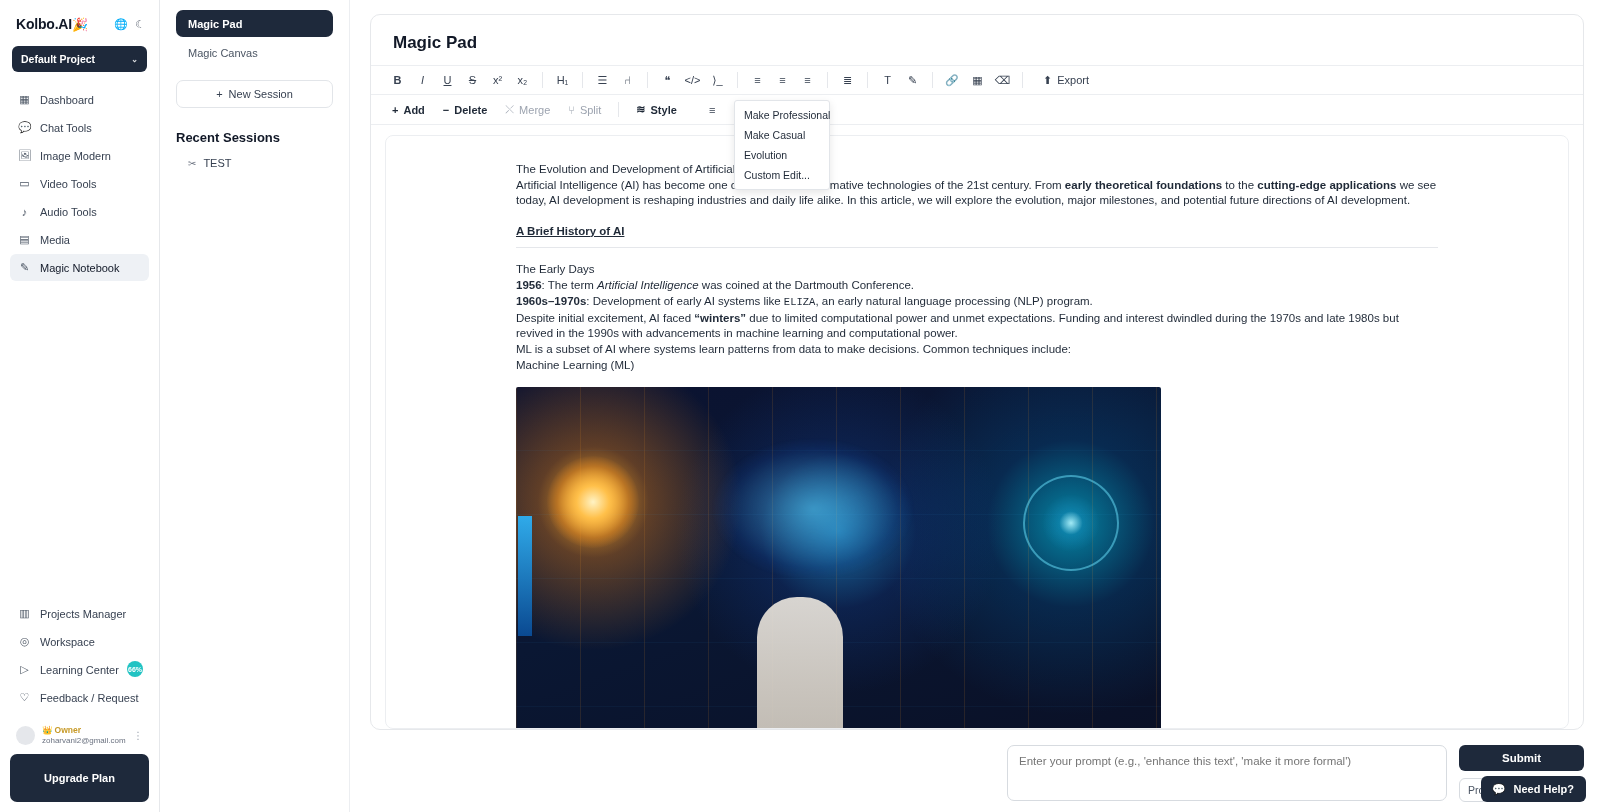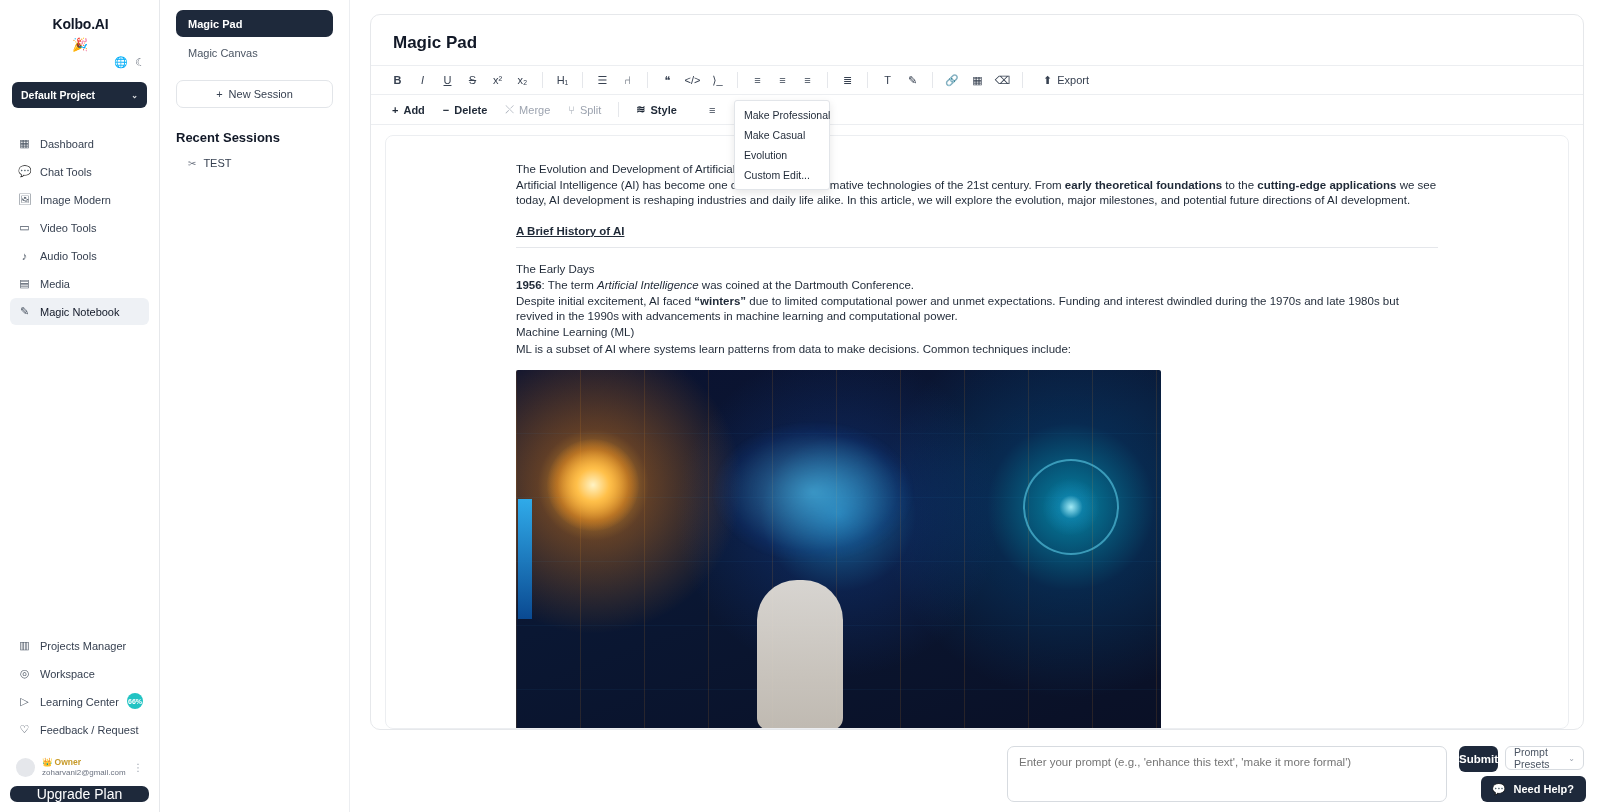--- a/index.html
+++ b/index.html
@@ -23,9 +23,8 @@
     position: relative;
   }
   .brand-row {
-    display: flex; align-items: center; gap: 5px;
+    display: flex; align-items: center; 
     padding: 16px 4px 10px 6px;
-    flex-direction: column;
   }
   .brand-name { font-size: 14px; font-weight: 700; letter-spacing: -0.2px; color: #111827; }
   .brand-emoji { font-size: 13px; }

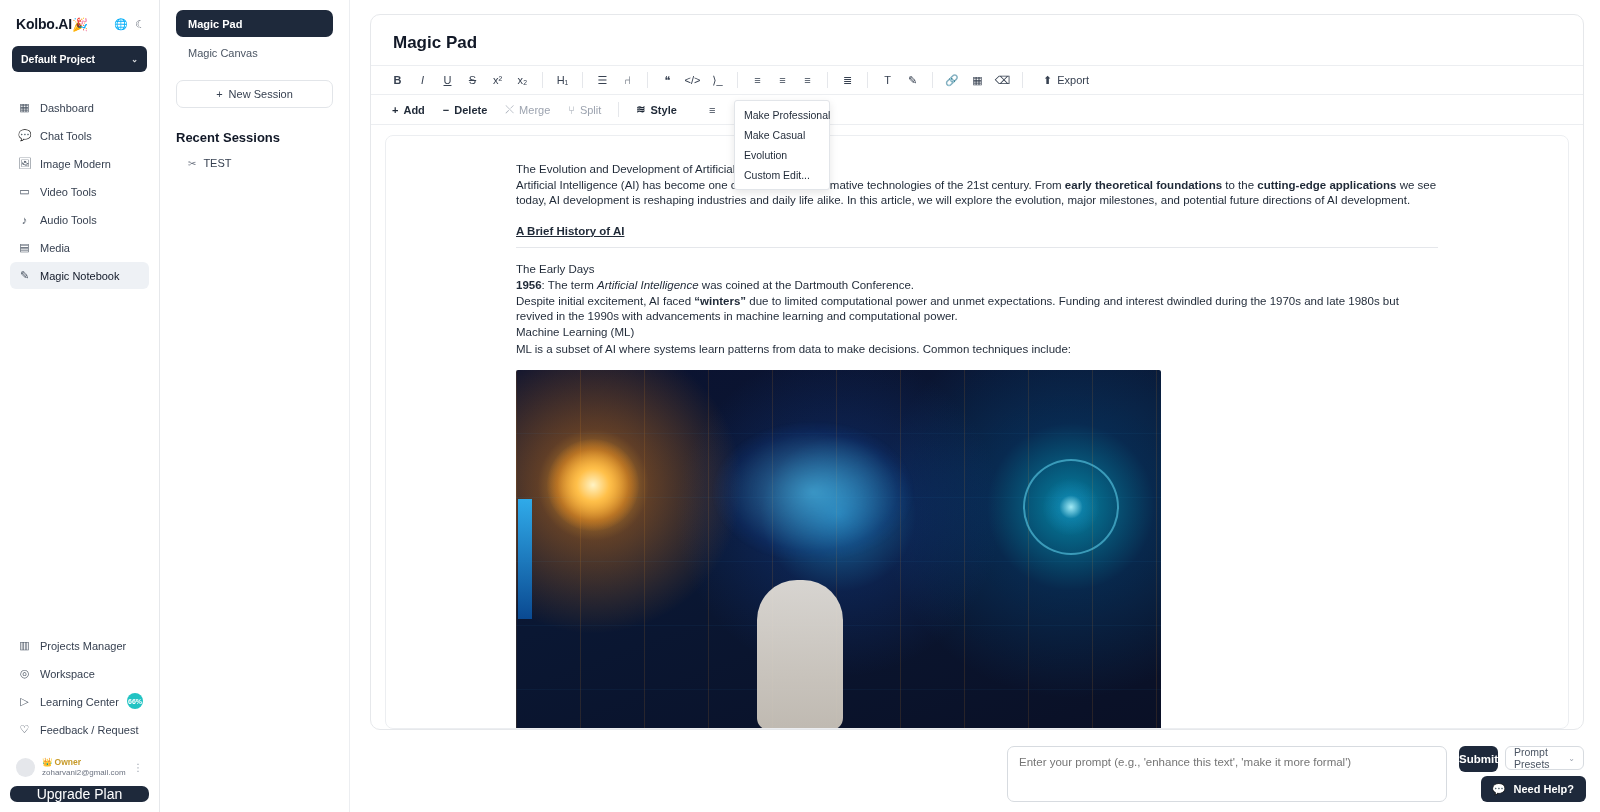--- a/index.html
+++ b/index.html
@@ -32,7 +32,7 @@
   .brand-icons span { font-size: 11px; line-height: 1; cursor: pointer; }
 
   .project-select {
-    margin: 4px 2px 22px 2px;
+    margin: 4px 2px 14px 2px;
     height: 26px;
     background: #1e293b;
     color: #fff;

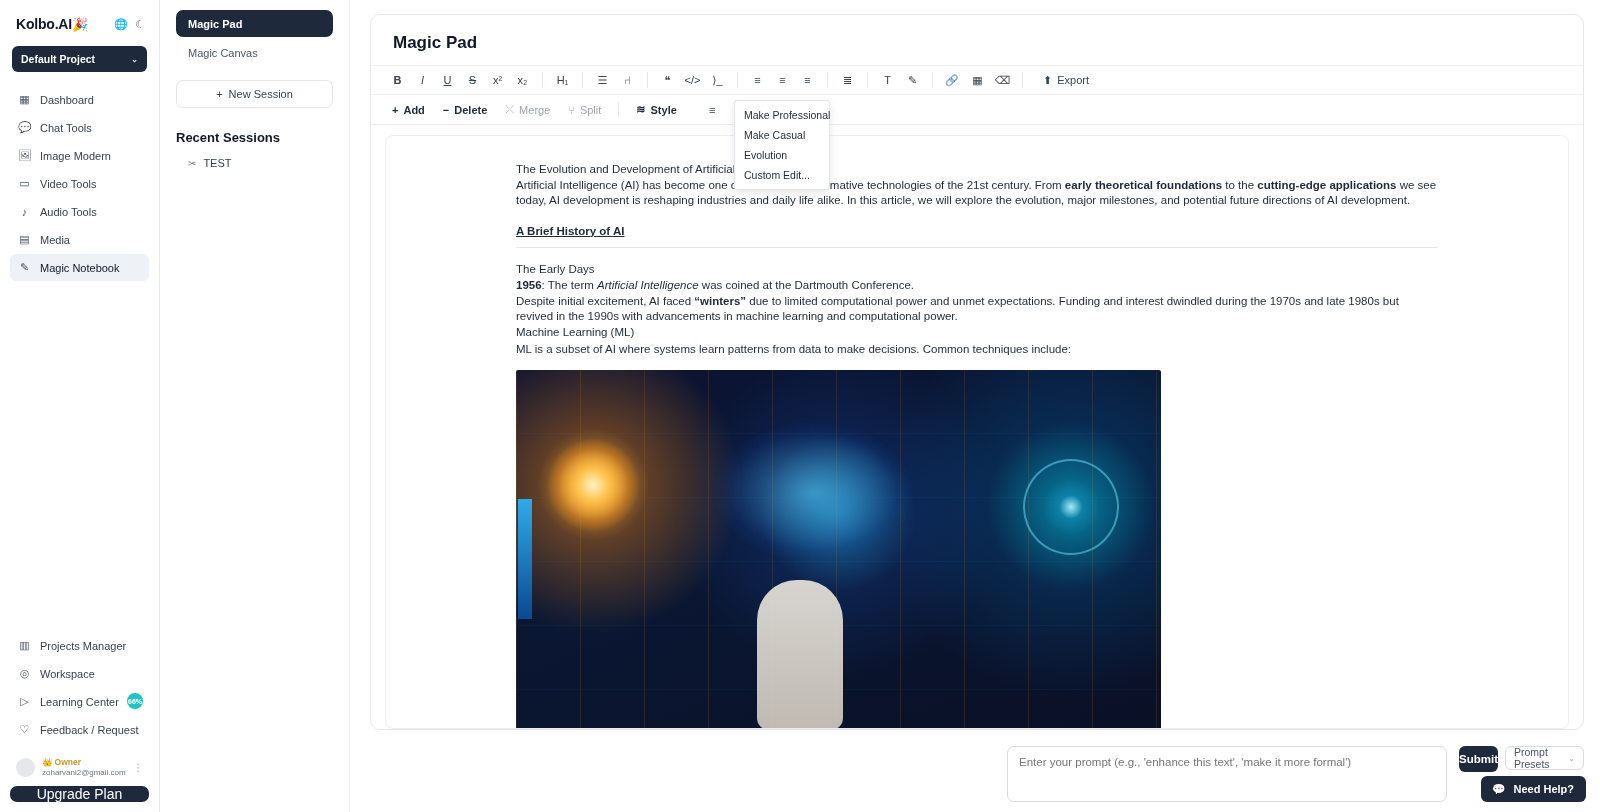--- a/index.html
+++ b/index.html
@@ -456,6 +456,9 @@
               <b>1956</b><span>: The term </span><i>Artificial Intelligence</i><span> was coined at the Dartmouth Conference.</span>
             </p>
             <p>
+              <b>1960s–1970s</b><span>: Development of early AI systems like </span><span class="mono">ELIZA</span><span>, an early natural language processing (NLP) program.</span>
+            </p>
+            <p>
               <span>Despite initial excitement, AI faced </span><b>“winters”</b><span> due to limited computational power and unmet expectations. Funding and interest dwindled during the 1970s and late 1980s but revived in the 1990s with advancements in machine learning and computational power.</span>
             </p>
             <p>Machine Learning (ML)</p>

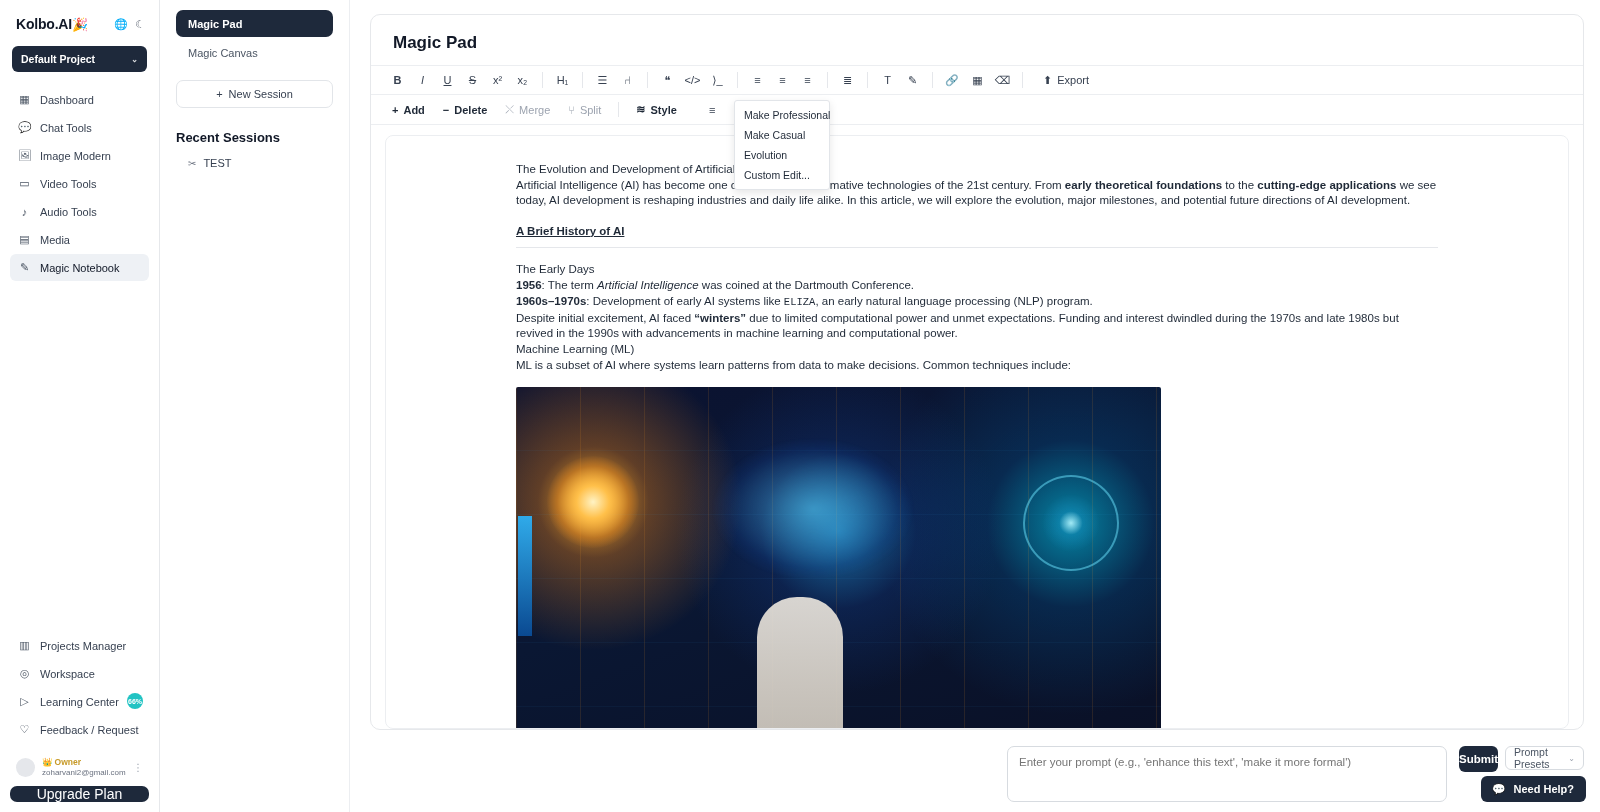--- a/index.html
+++ b/index.html
@@ -461,8 +461,8 @@
             <p>
               <span>Despite initial excitement, AI faced </span><b>“winters”</b><span> due to limited computational power and unmet expectations. Funding and interest dwindled during the 1970s and late 1980s but revived in the 1990s with advancements in machine learning and computational power.</span>
             </p>
+            <p>ML is a subset of AI where systems learn patterns from data to make decisions. Common techniques include:</p>
             <p>Machine Learning (ML)</p>
-            <p>ML is a subset of AI where systems learn patterns from data to make decisions. Common techniques include:</p>
 
             <div class="illus">
               <div class="net"></div>

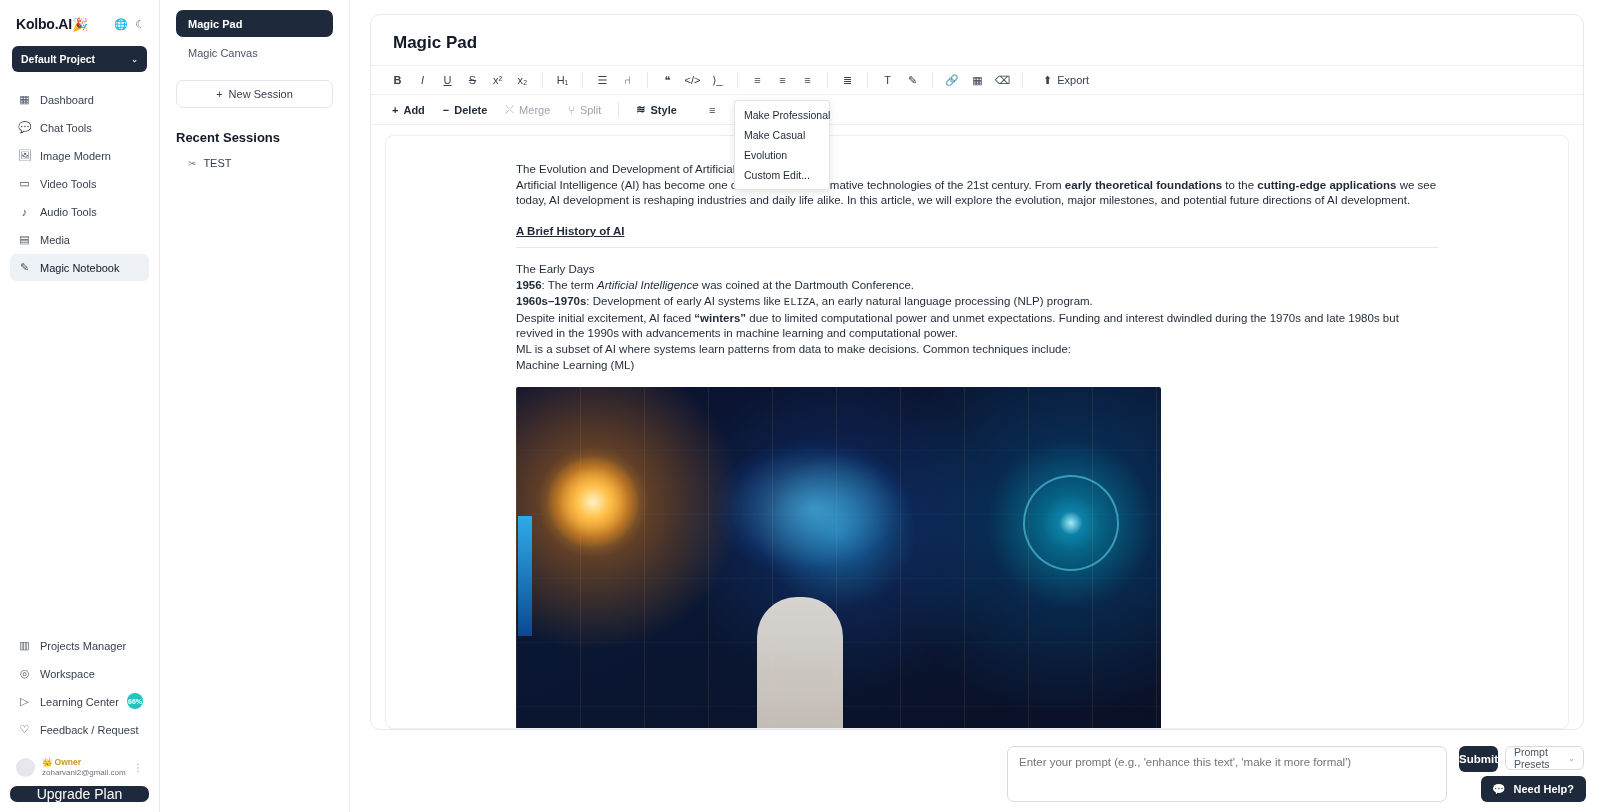--- a/index.html
+++ b/index.html
@@ -250,7 +250,7 @@
     resize: none;
     font-family: "Liberation Sans", sans-serif;
   }
-  .prompt-right { width: 125px; display: flex; flex-direction: row; gap: 7px; }
+  .prompt-right { width: 125px; display: flex; flex-direction: column; gap: 7px; }
   .submit-btn {
     height: 26px; border-radius: 6px;
     background: #1e293b; color: #fff;

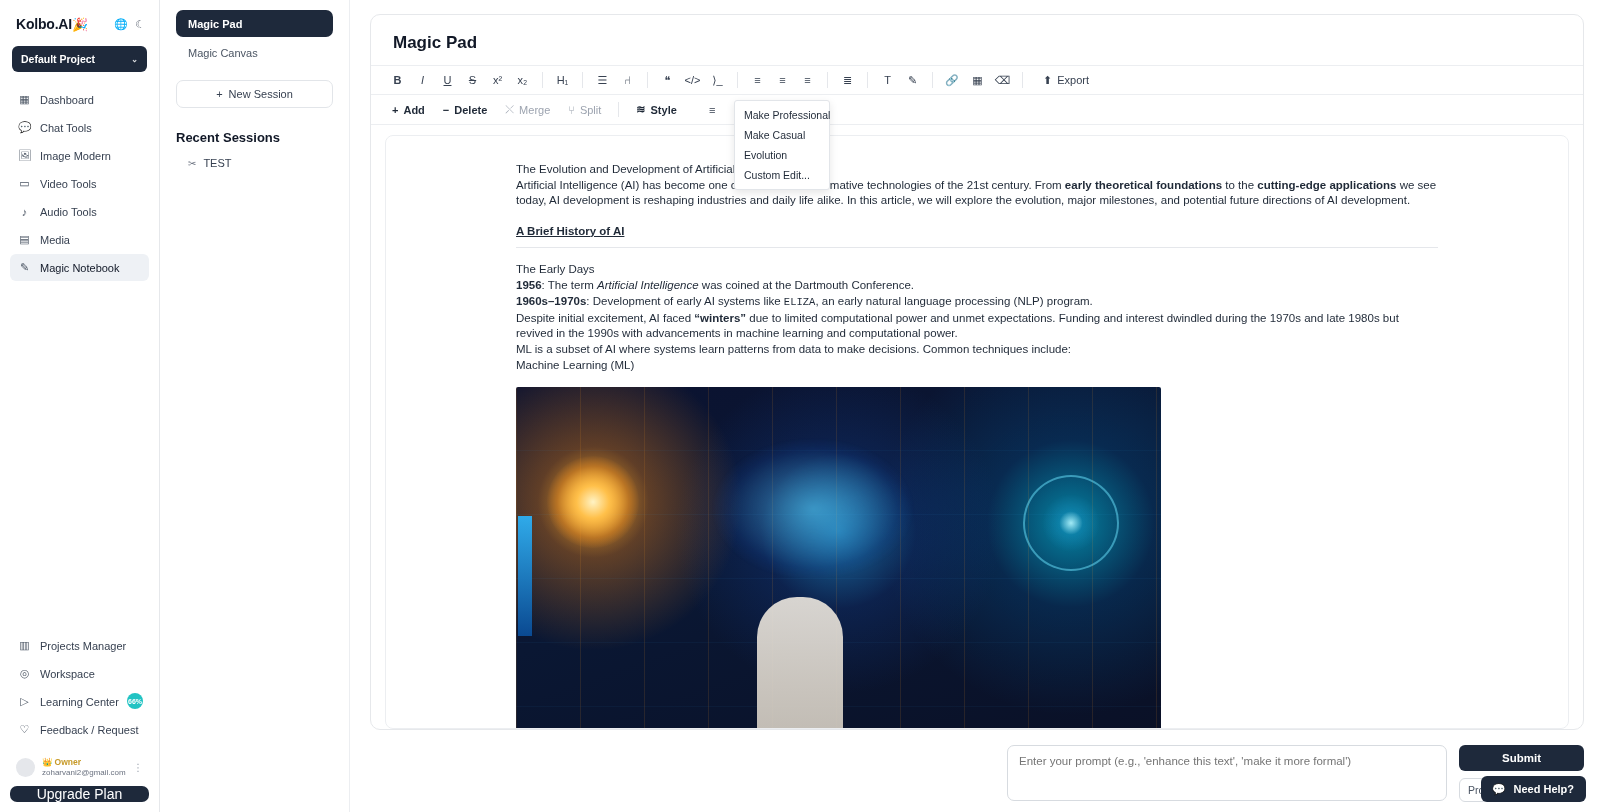--- a/index.html
+++ b/index.html
@@ -76,10 +76,10 @@
   .user-email { font-size: 8px; color: #6b7280; white-space: nowrap; overflow: hidden; text-overflow: ellipsis; }
   .user-more { margin-left: auto; color: #9ca3af; font-size: 10px; }
   .upgrade-btn {
-    height: 16px; border-radius: 7px;
+    height: 48px; border-radius: 7px;
     background: #1e293b; color: #fff;
     display: flex; align-items: center; justify-content: center;
-    font-size: 14px; font-weight: 400;
+    font-size: 11px; font-weight: 700;
     cursor: pointer;
   }
 

